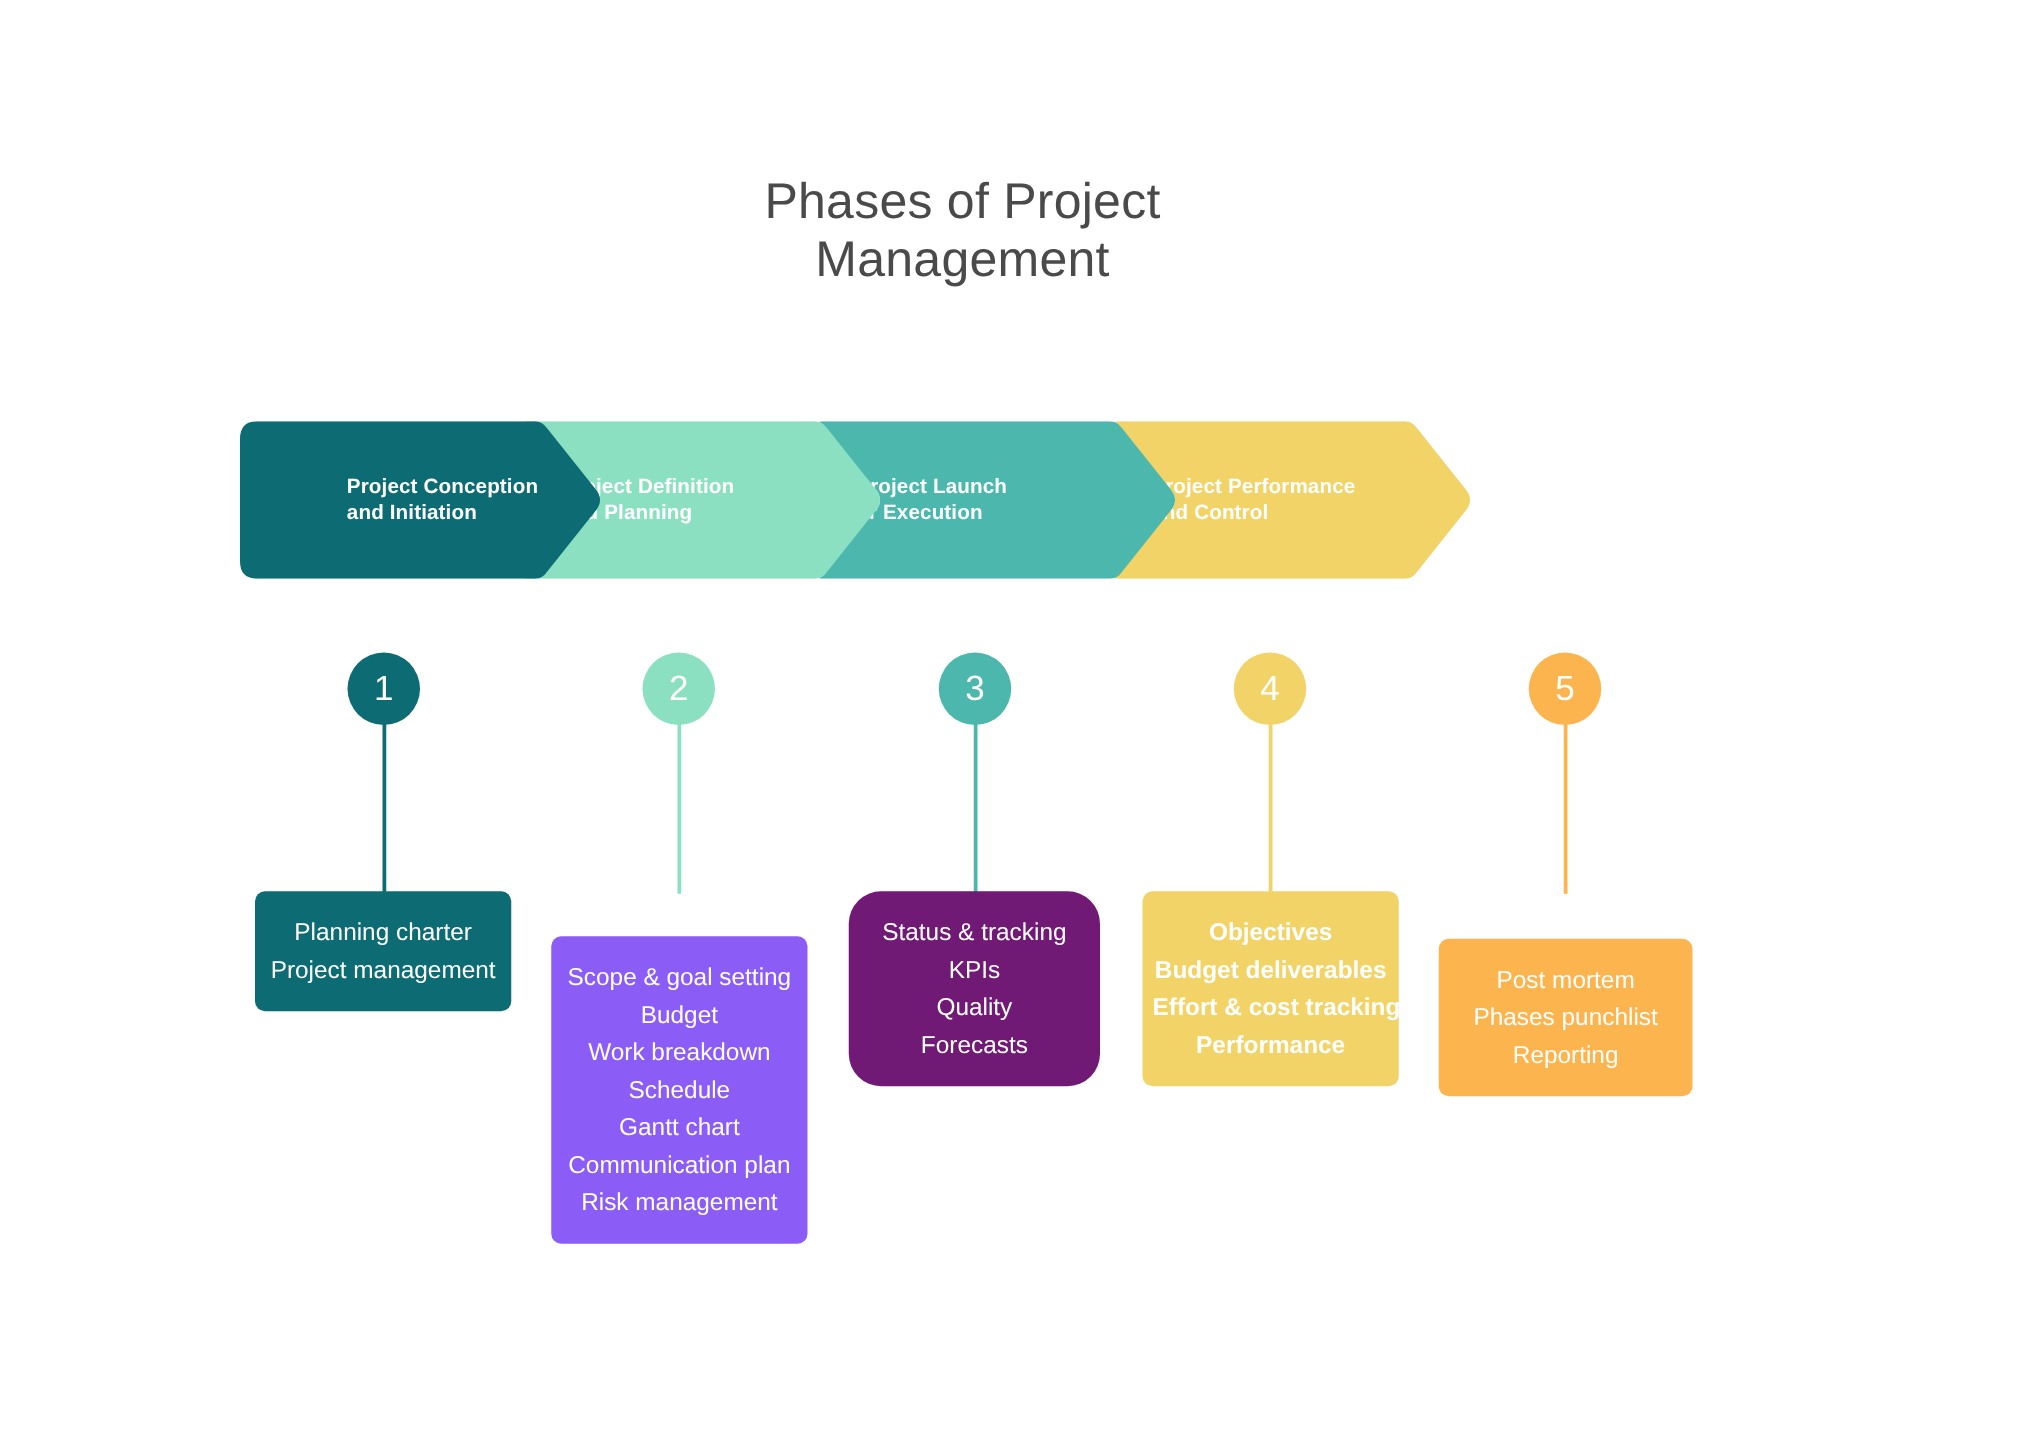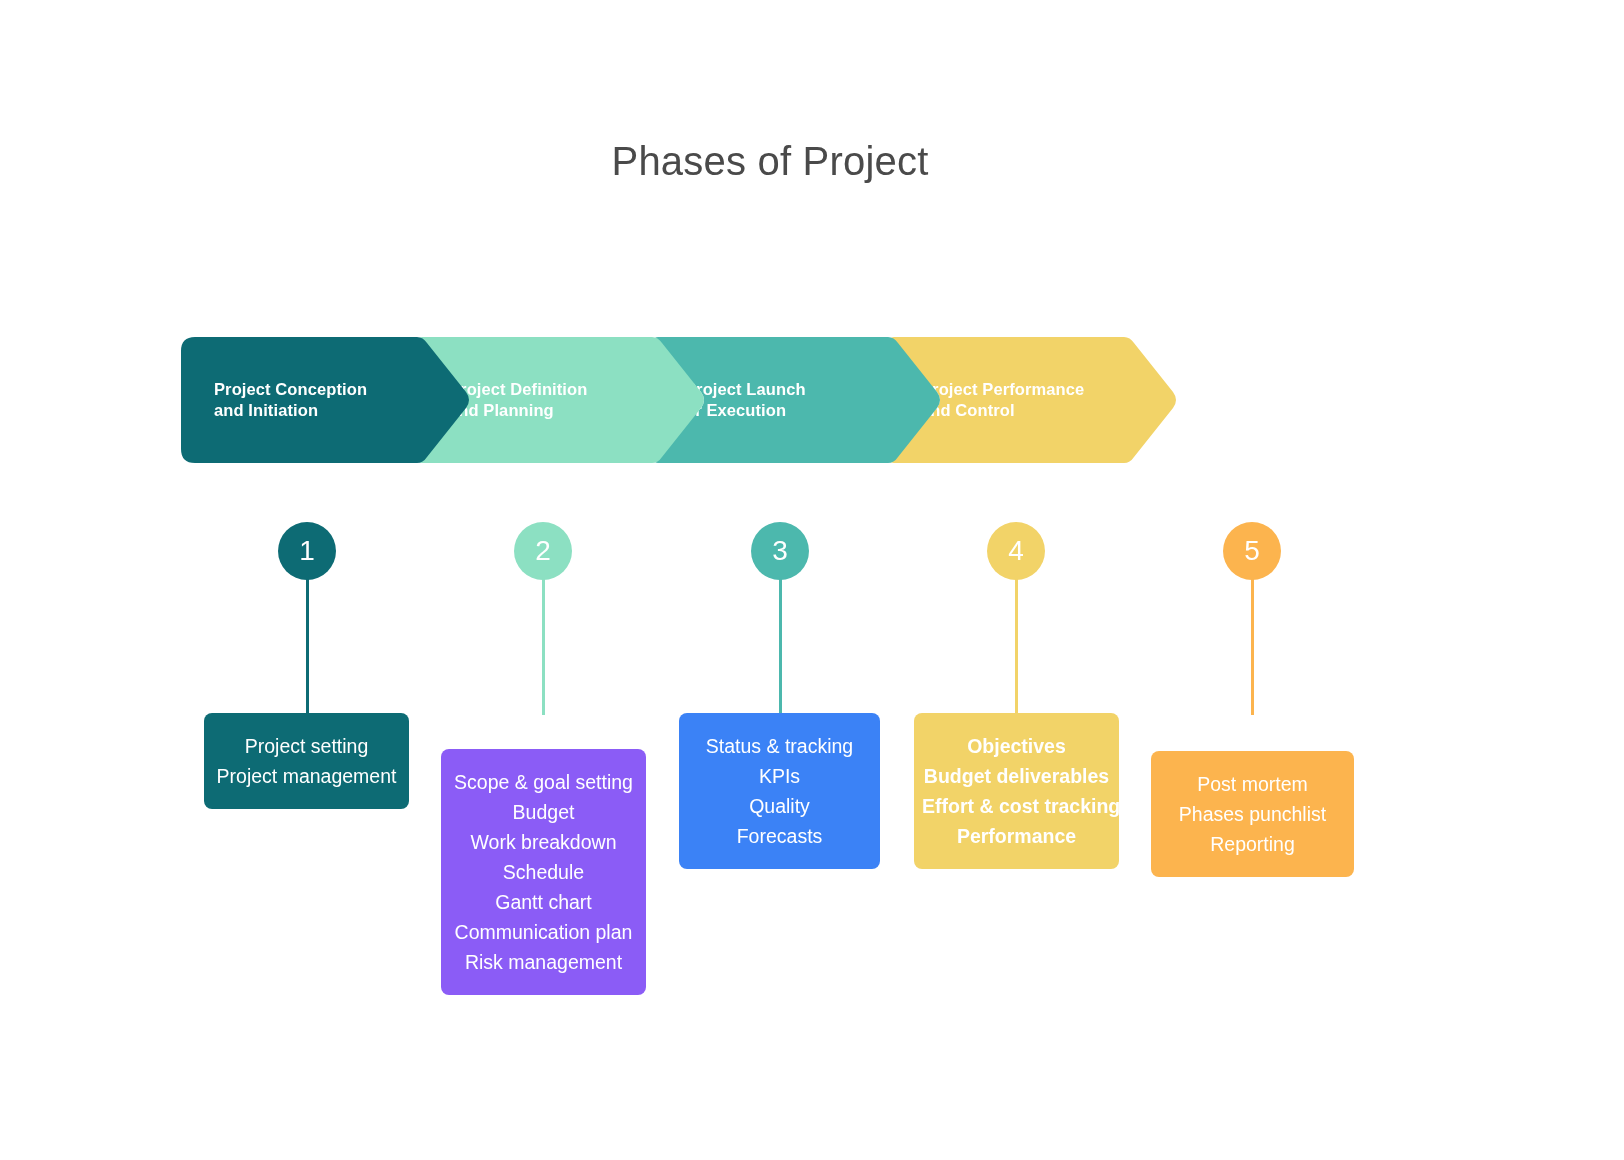--- a/index.html
+++ b/index.html
@@ -119,6 +119,7 @@
 
   <div id="title">
     <span class="tline">Phases of Project</span>
+    <span class="tline">Management</span>
   </div>
 
   <div id="chevron-band">

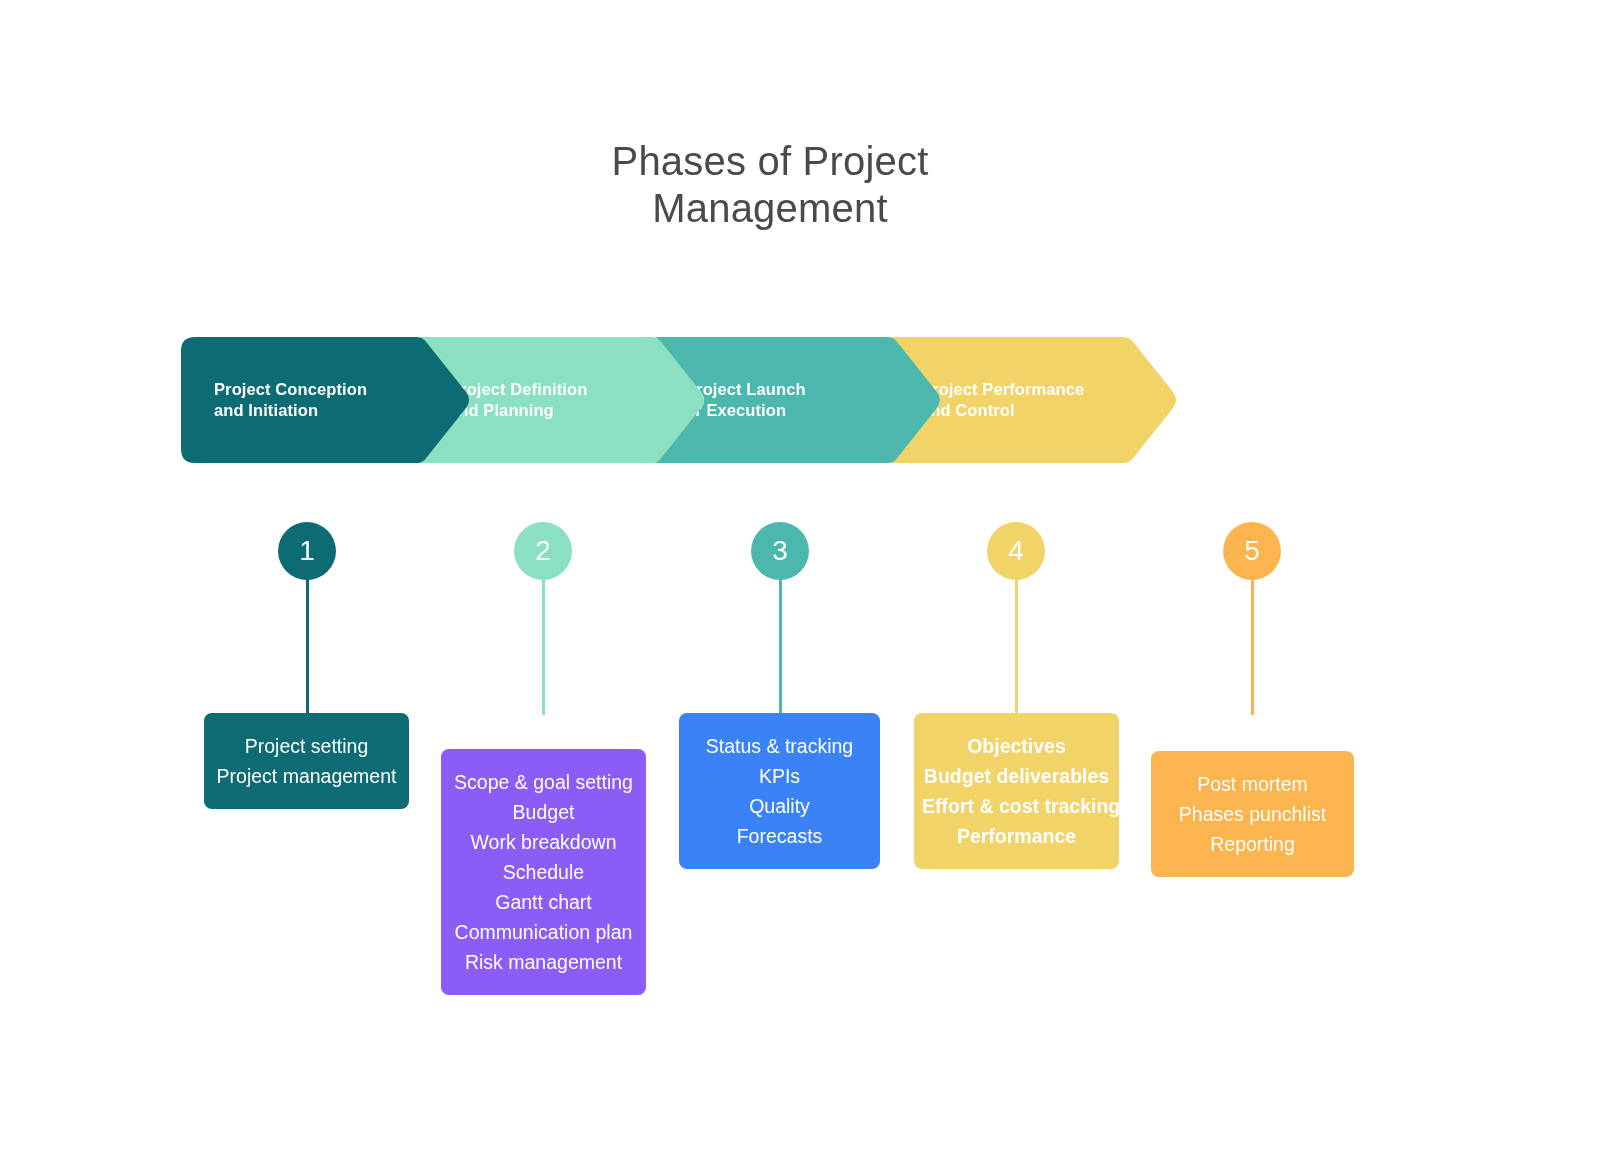--- a/index.html
+++ b/index.html
@@ -123,7 +123,7 @@
   </div>
 
   <div id="chevron-band">
-      <div class="chevron" style="left: 1px; width: 291px; z-index: 10;">
+      <div class="chevron" style="left: 12px; width: 291px; z-index: 10; justify-content: center;">
         <svg class="chev-shape" viewBox="0 0 291 126" preserveAspectRatio="none">
           <path d="M 14 0 L 236 0 Q 242 0 246 6 L 285 55 Q 291 63 285 71 L 246 120 Q 242 126 236 126 L 14 126 Q 0 126 0 112 L 0 14 Q 0 0 14 0 Z" fill="#0d6b74"></path>
         </svg>

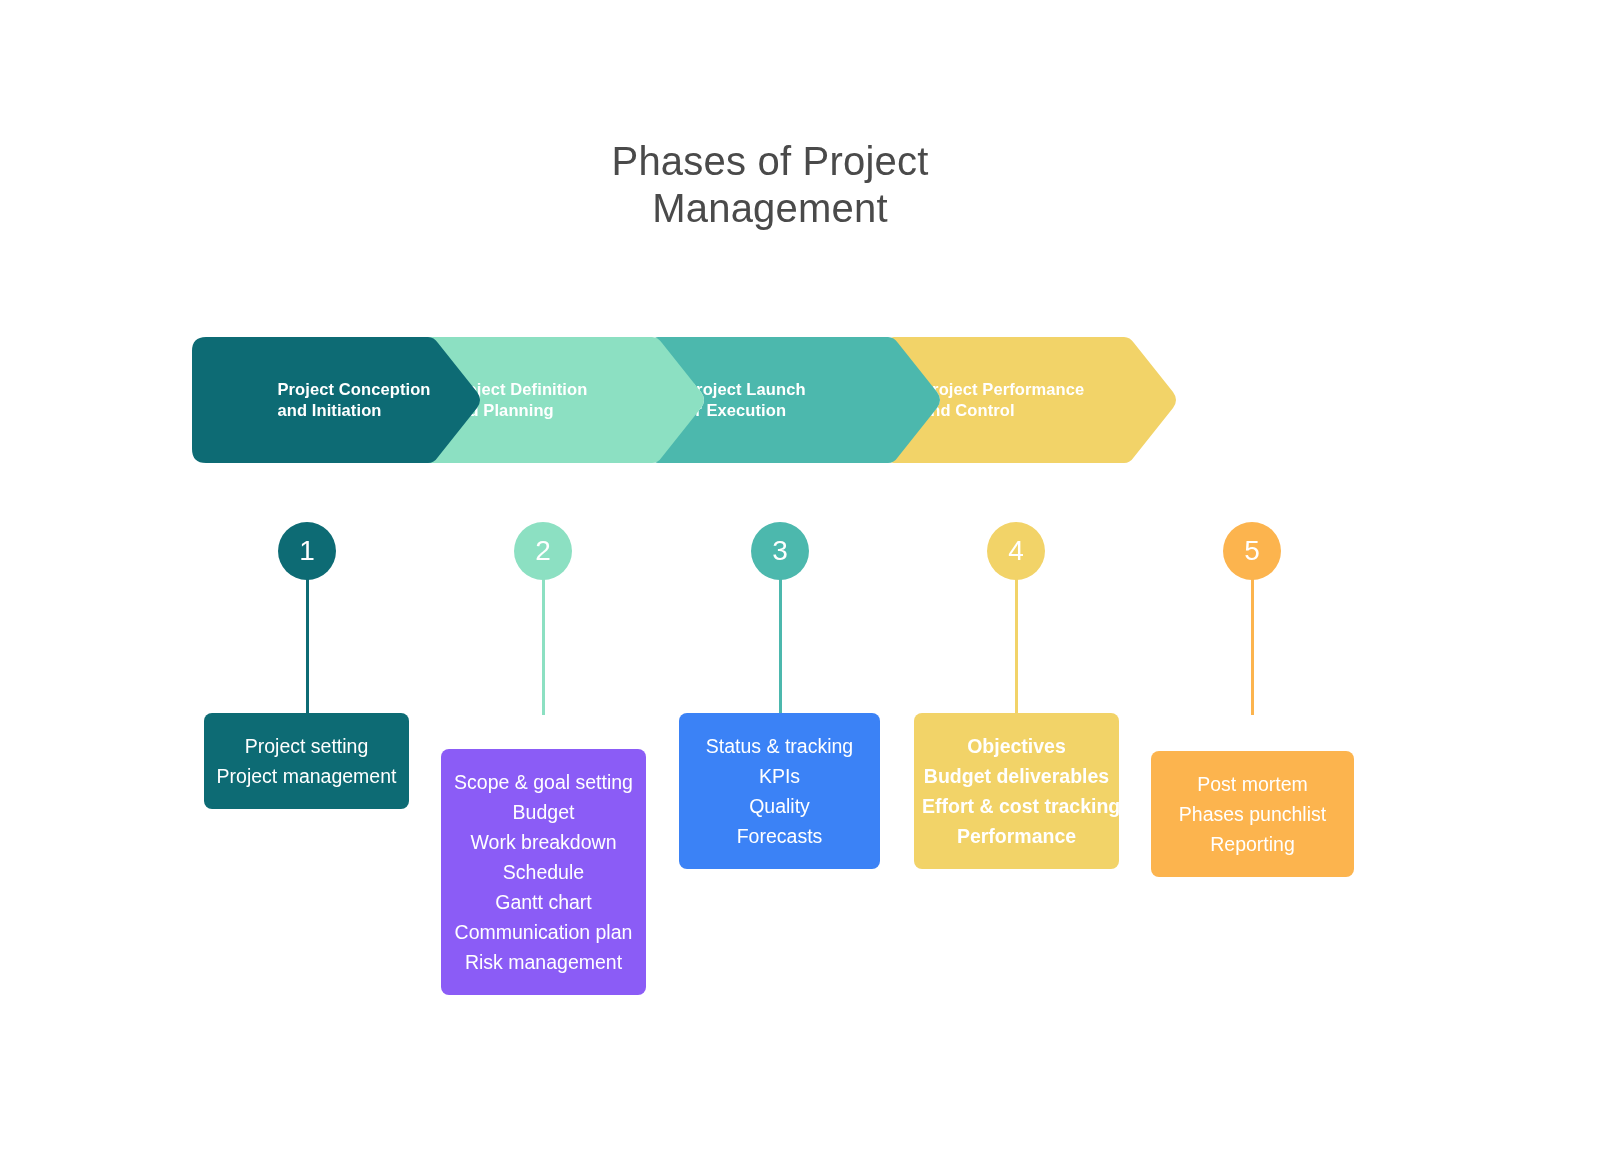--- a/index.html
+++ b/index.html
@@ -159,7 +159,7 @@
         <span>1</span>
       </div>
       <div class="detail-card" style="left: 204px; top: 713px; width: 205px; background: rgb(13, 107, 116);">
-        <span class="item">Project setting</span>
+        <span class="item">Planning charter</span>
         <span class="item">Project management</span>
       </div>
       <div class="connector" style="left: 541.5px; top: 578px; height: 137px; background: rgb(140, 224, 194);"></div>

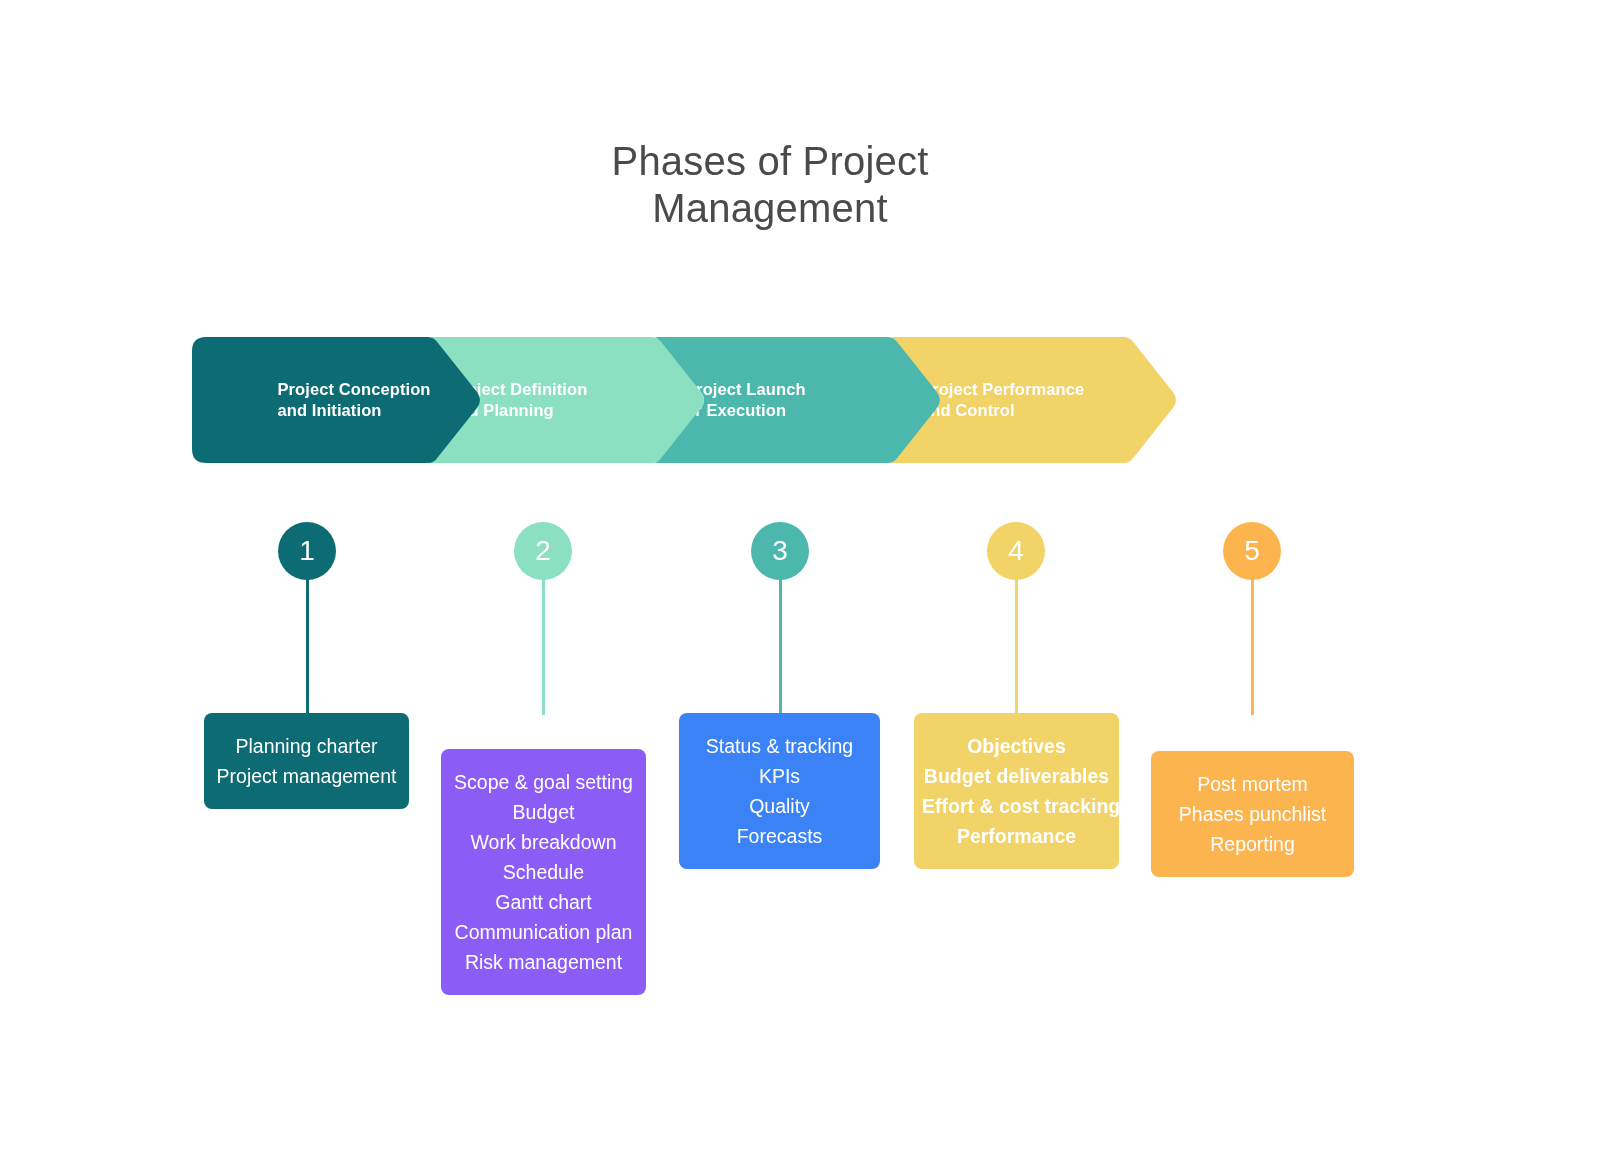--- a/index.html
+++ b/index.html
@@ -179,7 +179,7 @@
       <div class="step-circle" style="left: 751px; top: 522px; background: rgb(76, 184, 173);">
         <span>3</span>
       </div>
-      <div class="detail-card" style="left: 679px; top: 713px; width: 201px; background: #3b82f6;">
+      <div class="detail-card" style="left: 679px; top: 713px; width: 201px; background: #701a75; border-radius: 26px;">
         <span class="item">Status &amp; tracking</span>
         <span class="item">KPIs</span>
         <span class="item">Quality</span>

